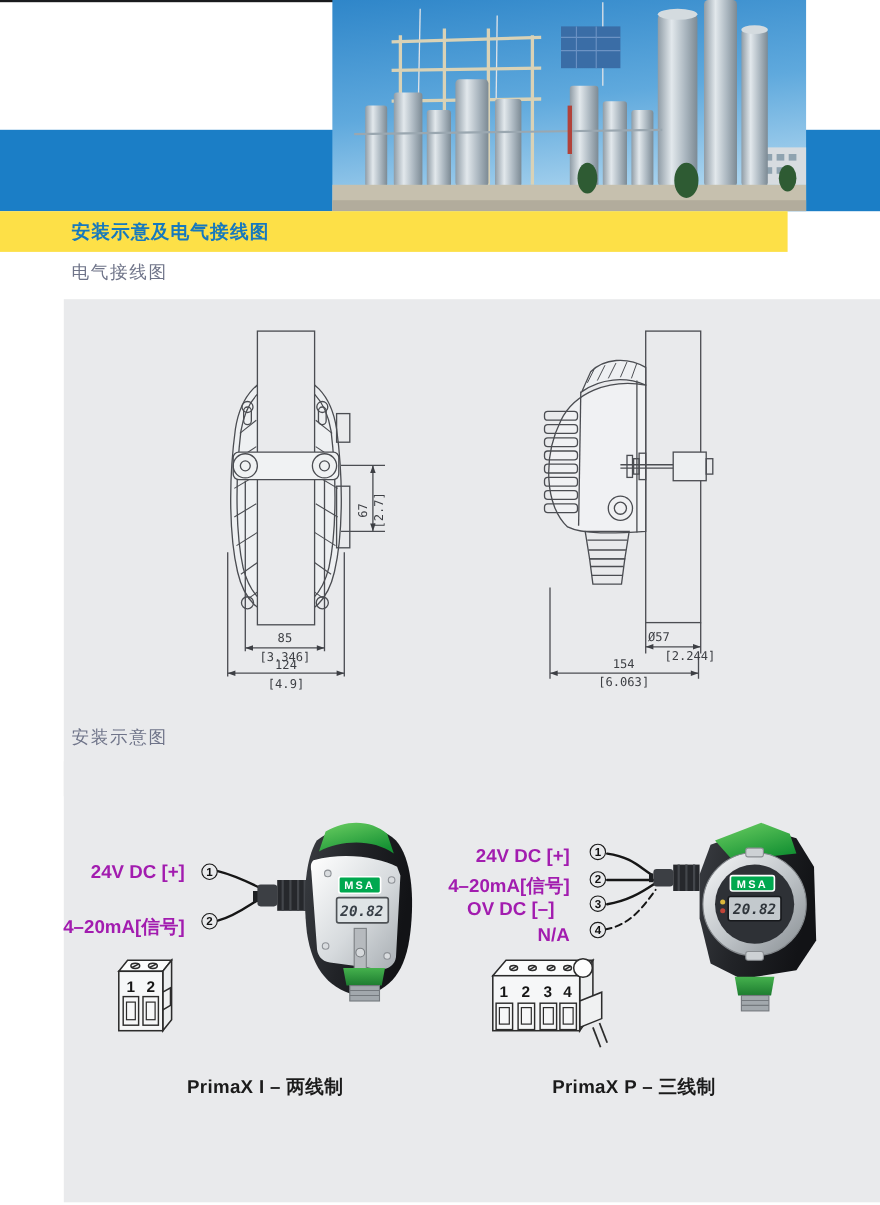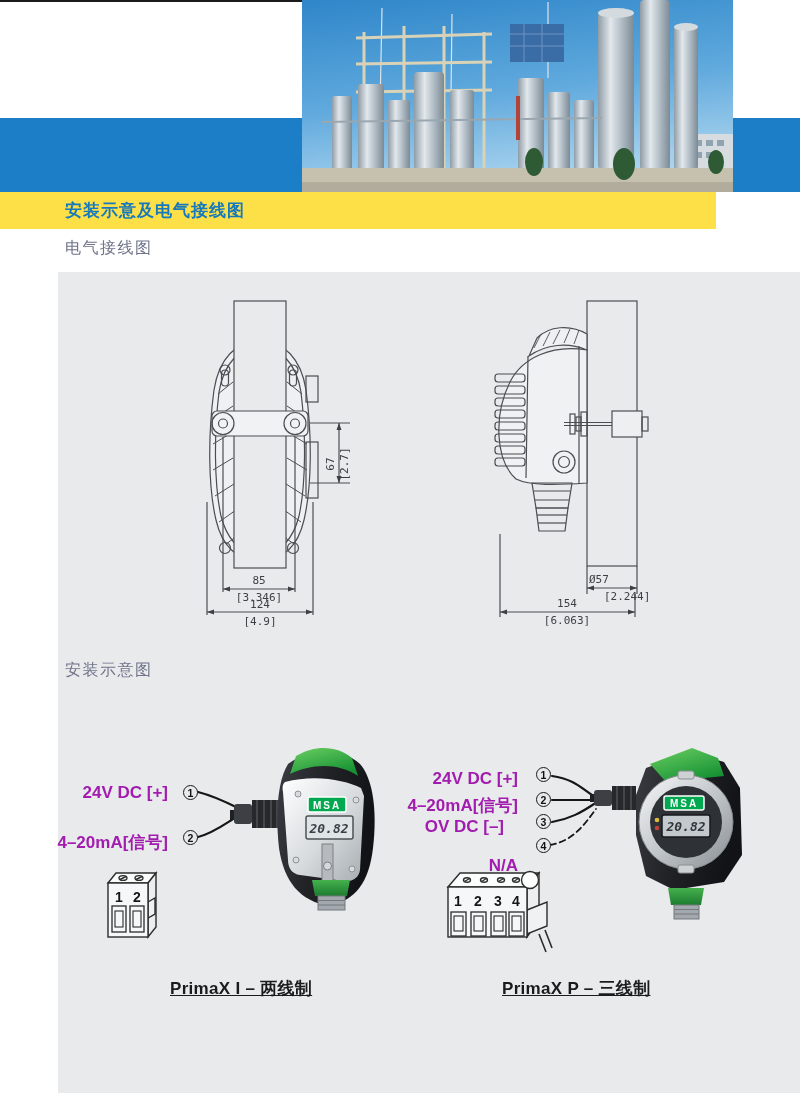--- a/index.html
+++ b/index.html
@@ -267,7 +267,7 @@
     <div class="lbl" style="right:282px;top:77px">24V DC [+]</div>
     <div class="lbl" style="right:282px;top:102px">4–20mA[信号]</div>
     <div class="lbl" style="right:296px;top:125px">OV DC [–]</div>
-    <div class="lbl" style="right:282px;top:164px">N/A</div>
+    <div class="lbl" style="right:282px;top:148px">N/A</div>
     <div class="circ" style="left:478px;top:75px">1</div>
     <div class="circ" style="left:478px;top:100px">2</div>
     <div class="circ" style="left:478px;top:122px">3</div>

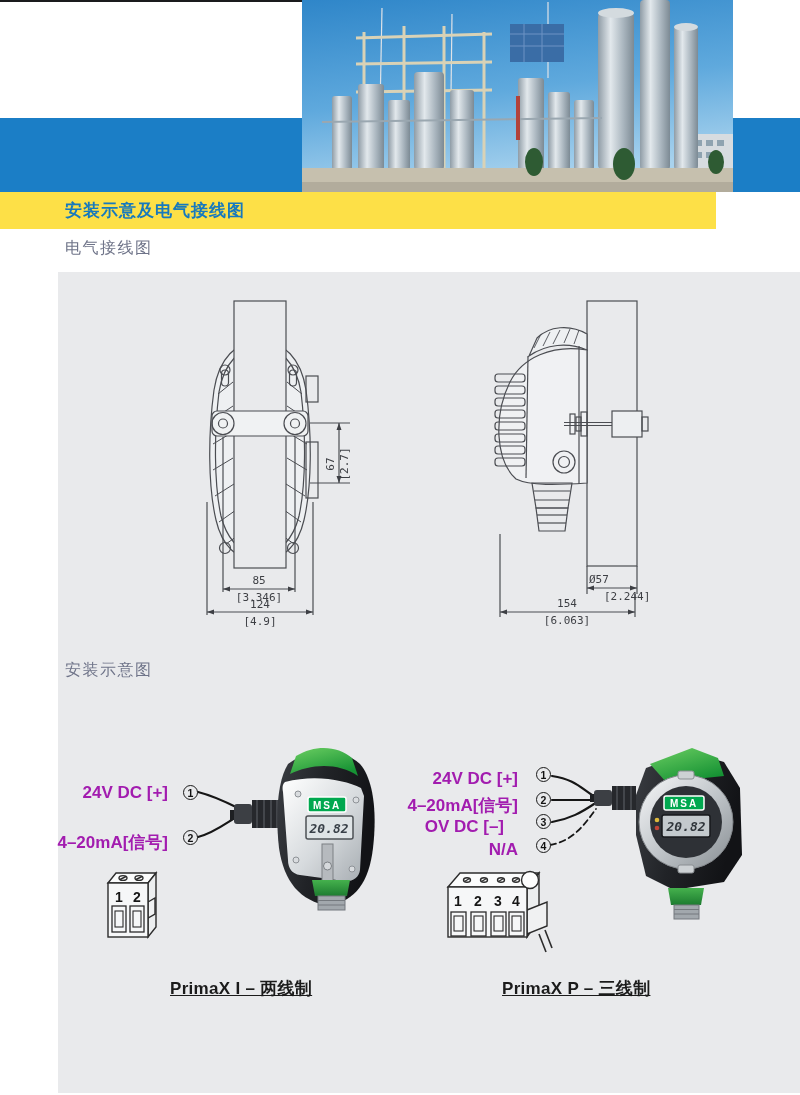--- a/index.html
+++ b/index.html
@@ -20,7 +20,7 @@
   .circ{position:absolute;width:15px;height:15px;border:1.6px solid #1a1a1a;border-radius:50%;
         background:#e9eaec;display:flex;align-items:center;justify-content:center;
         font-size:10.5px;font-weight:bold;color:#111;box-sizing:border-box;}
-  .caption{position:absolute;font-size:17px;font-weight:bold;color:#1b1b1b;letter-spacing:0.3px;white-space:nowrap;text-decoration:underline;}
+  .caption{position:absolute;font-size:17px;font-weight:bold;color:#1b1b1b;letter-spacing:0.3px;white-space:nowrap;}
   .dwg{stroke:#4b4d52;stroke-width:1.2;fill:none;}
   .dim-t{font-family:"DejaVu Sans Mono", monospace;font-size:11px;fill:#3d3f44;stroke:none;}
   .seg{font-family:"DejaVu Sans Mono", monospace;font-style:italic;font-weight:bold;}

